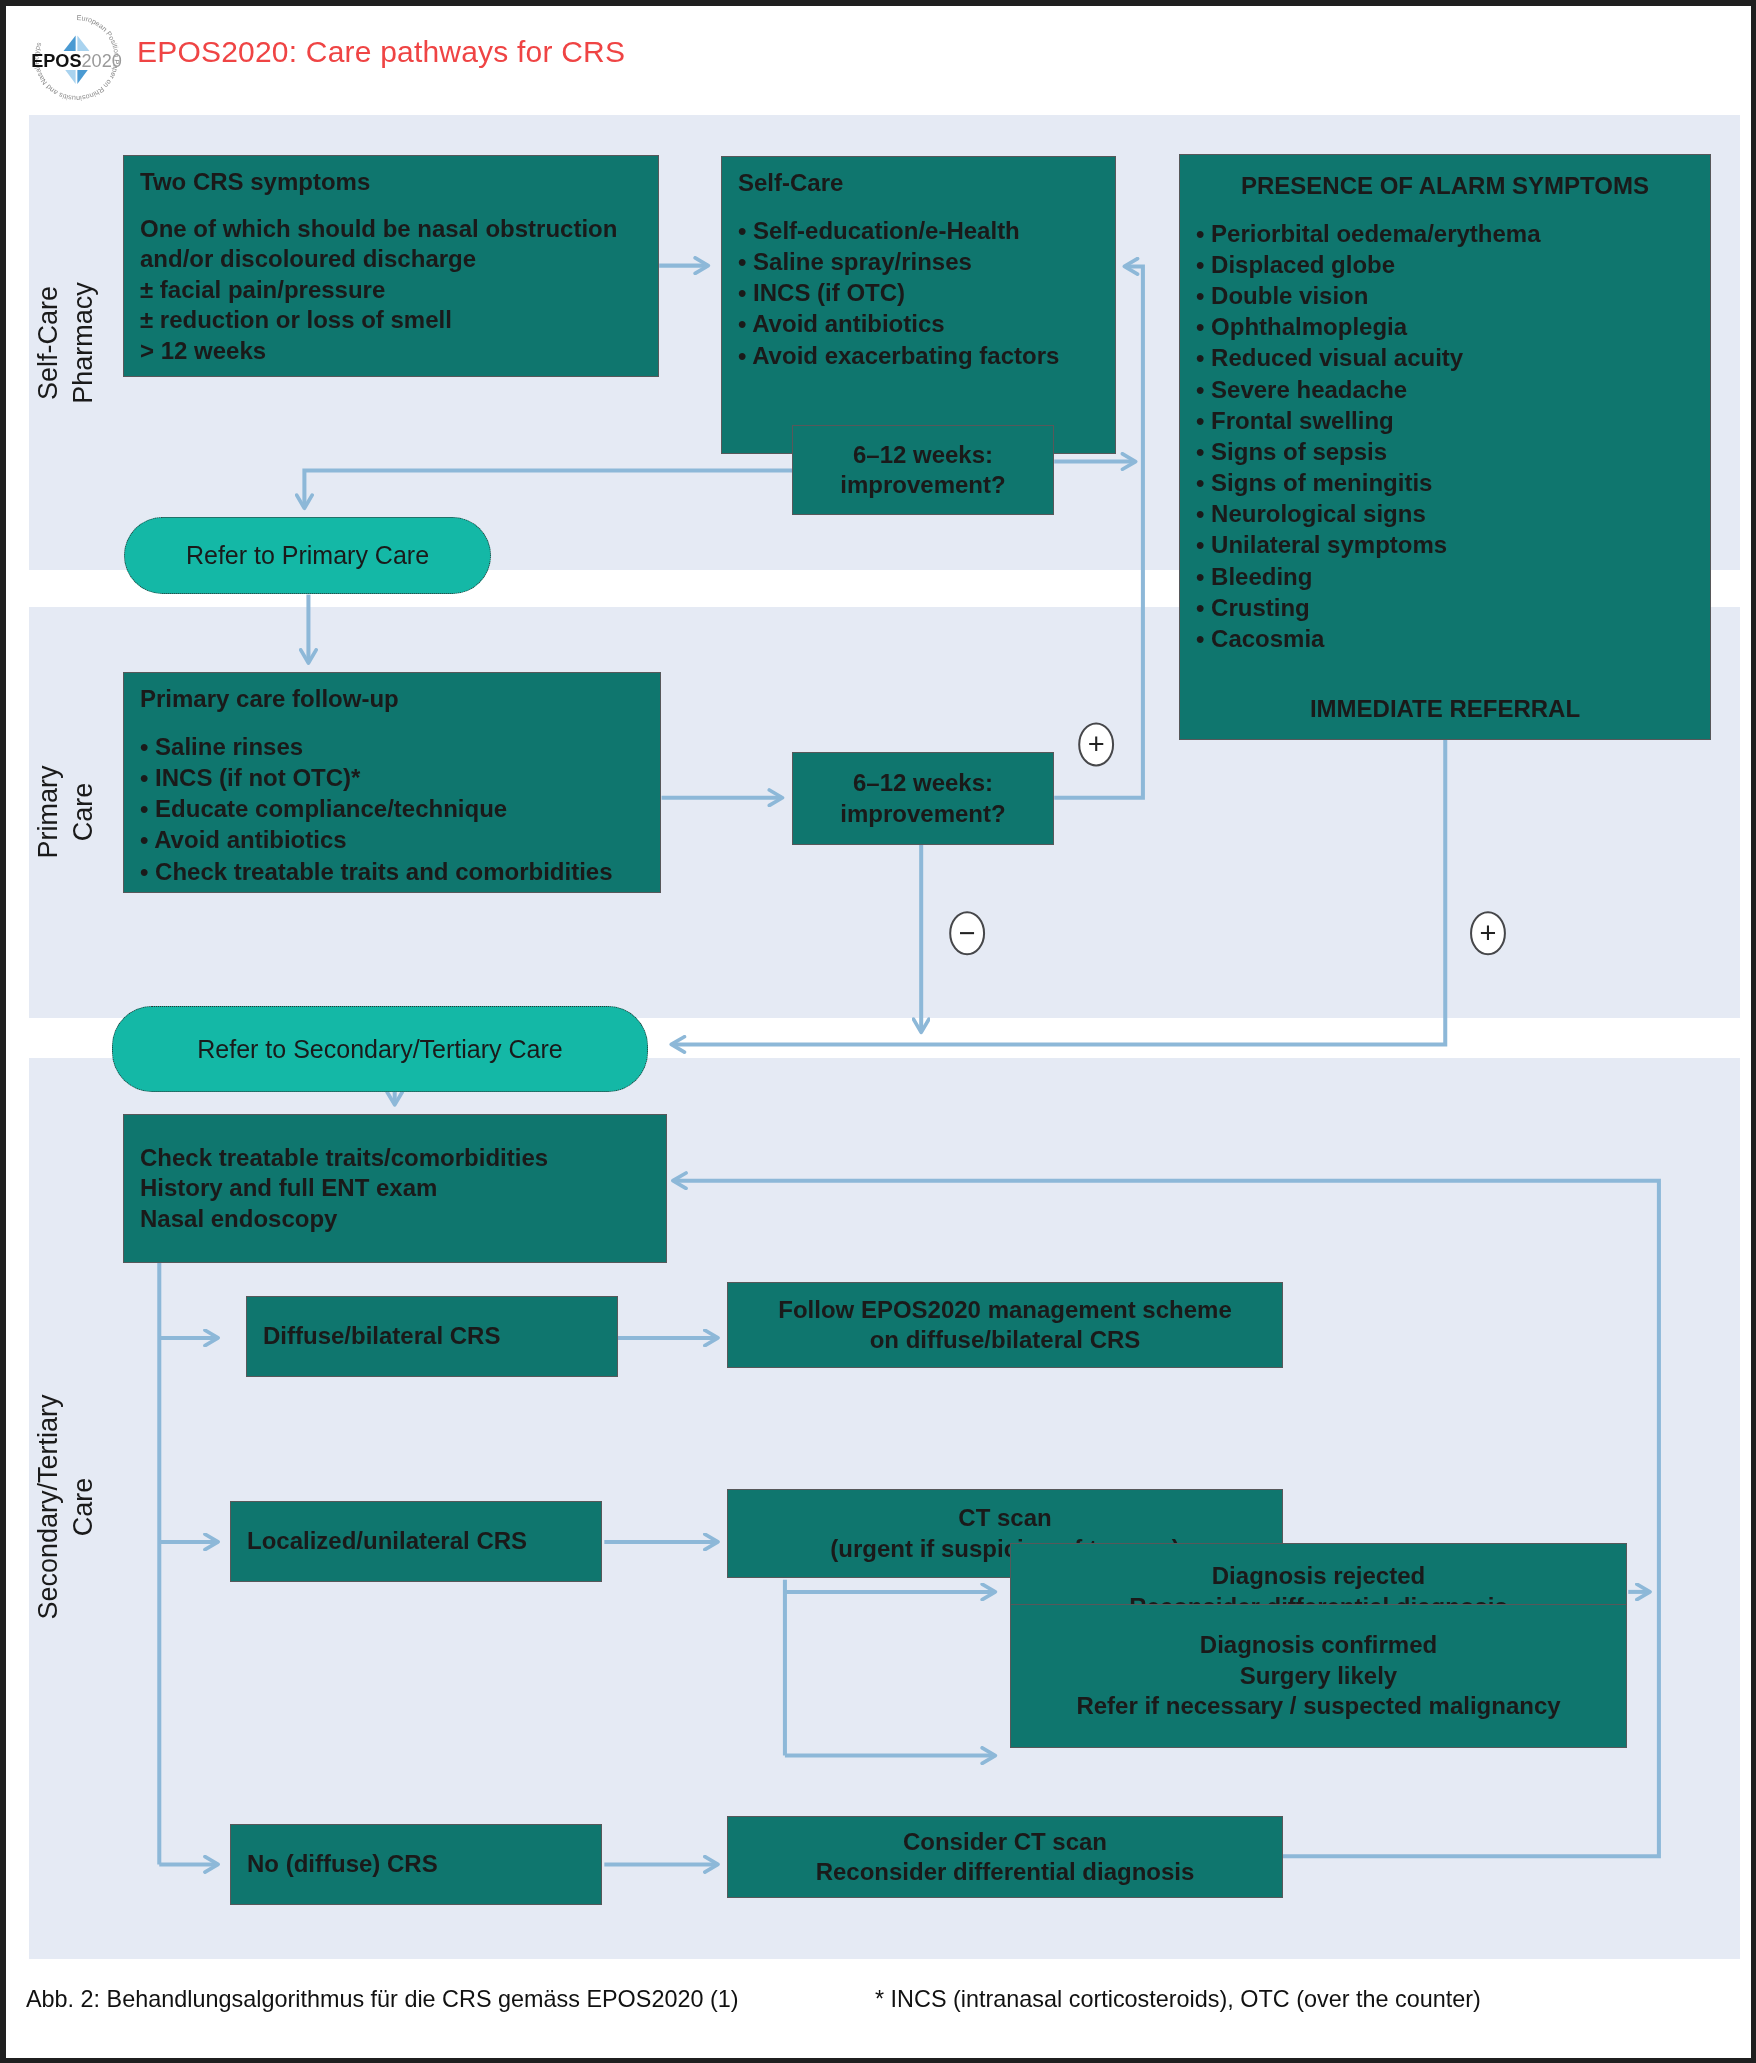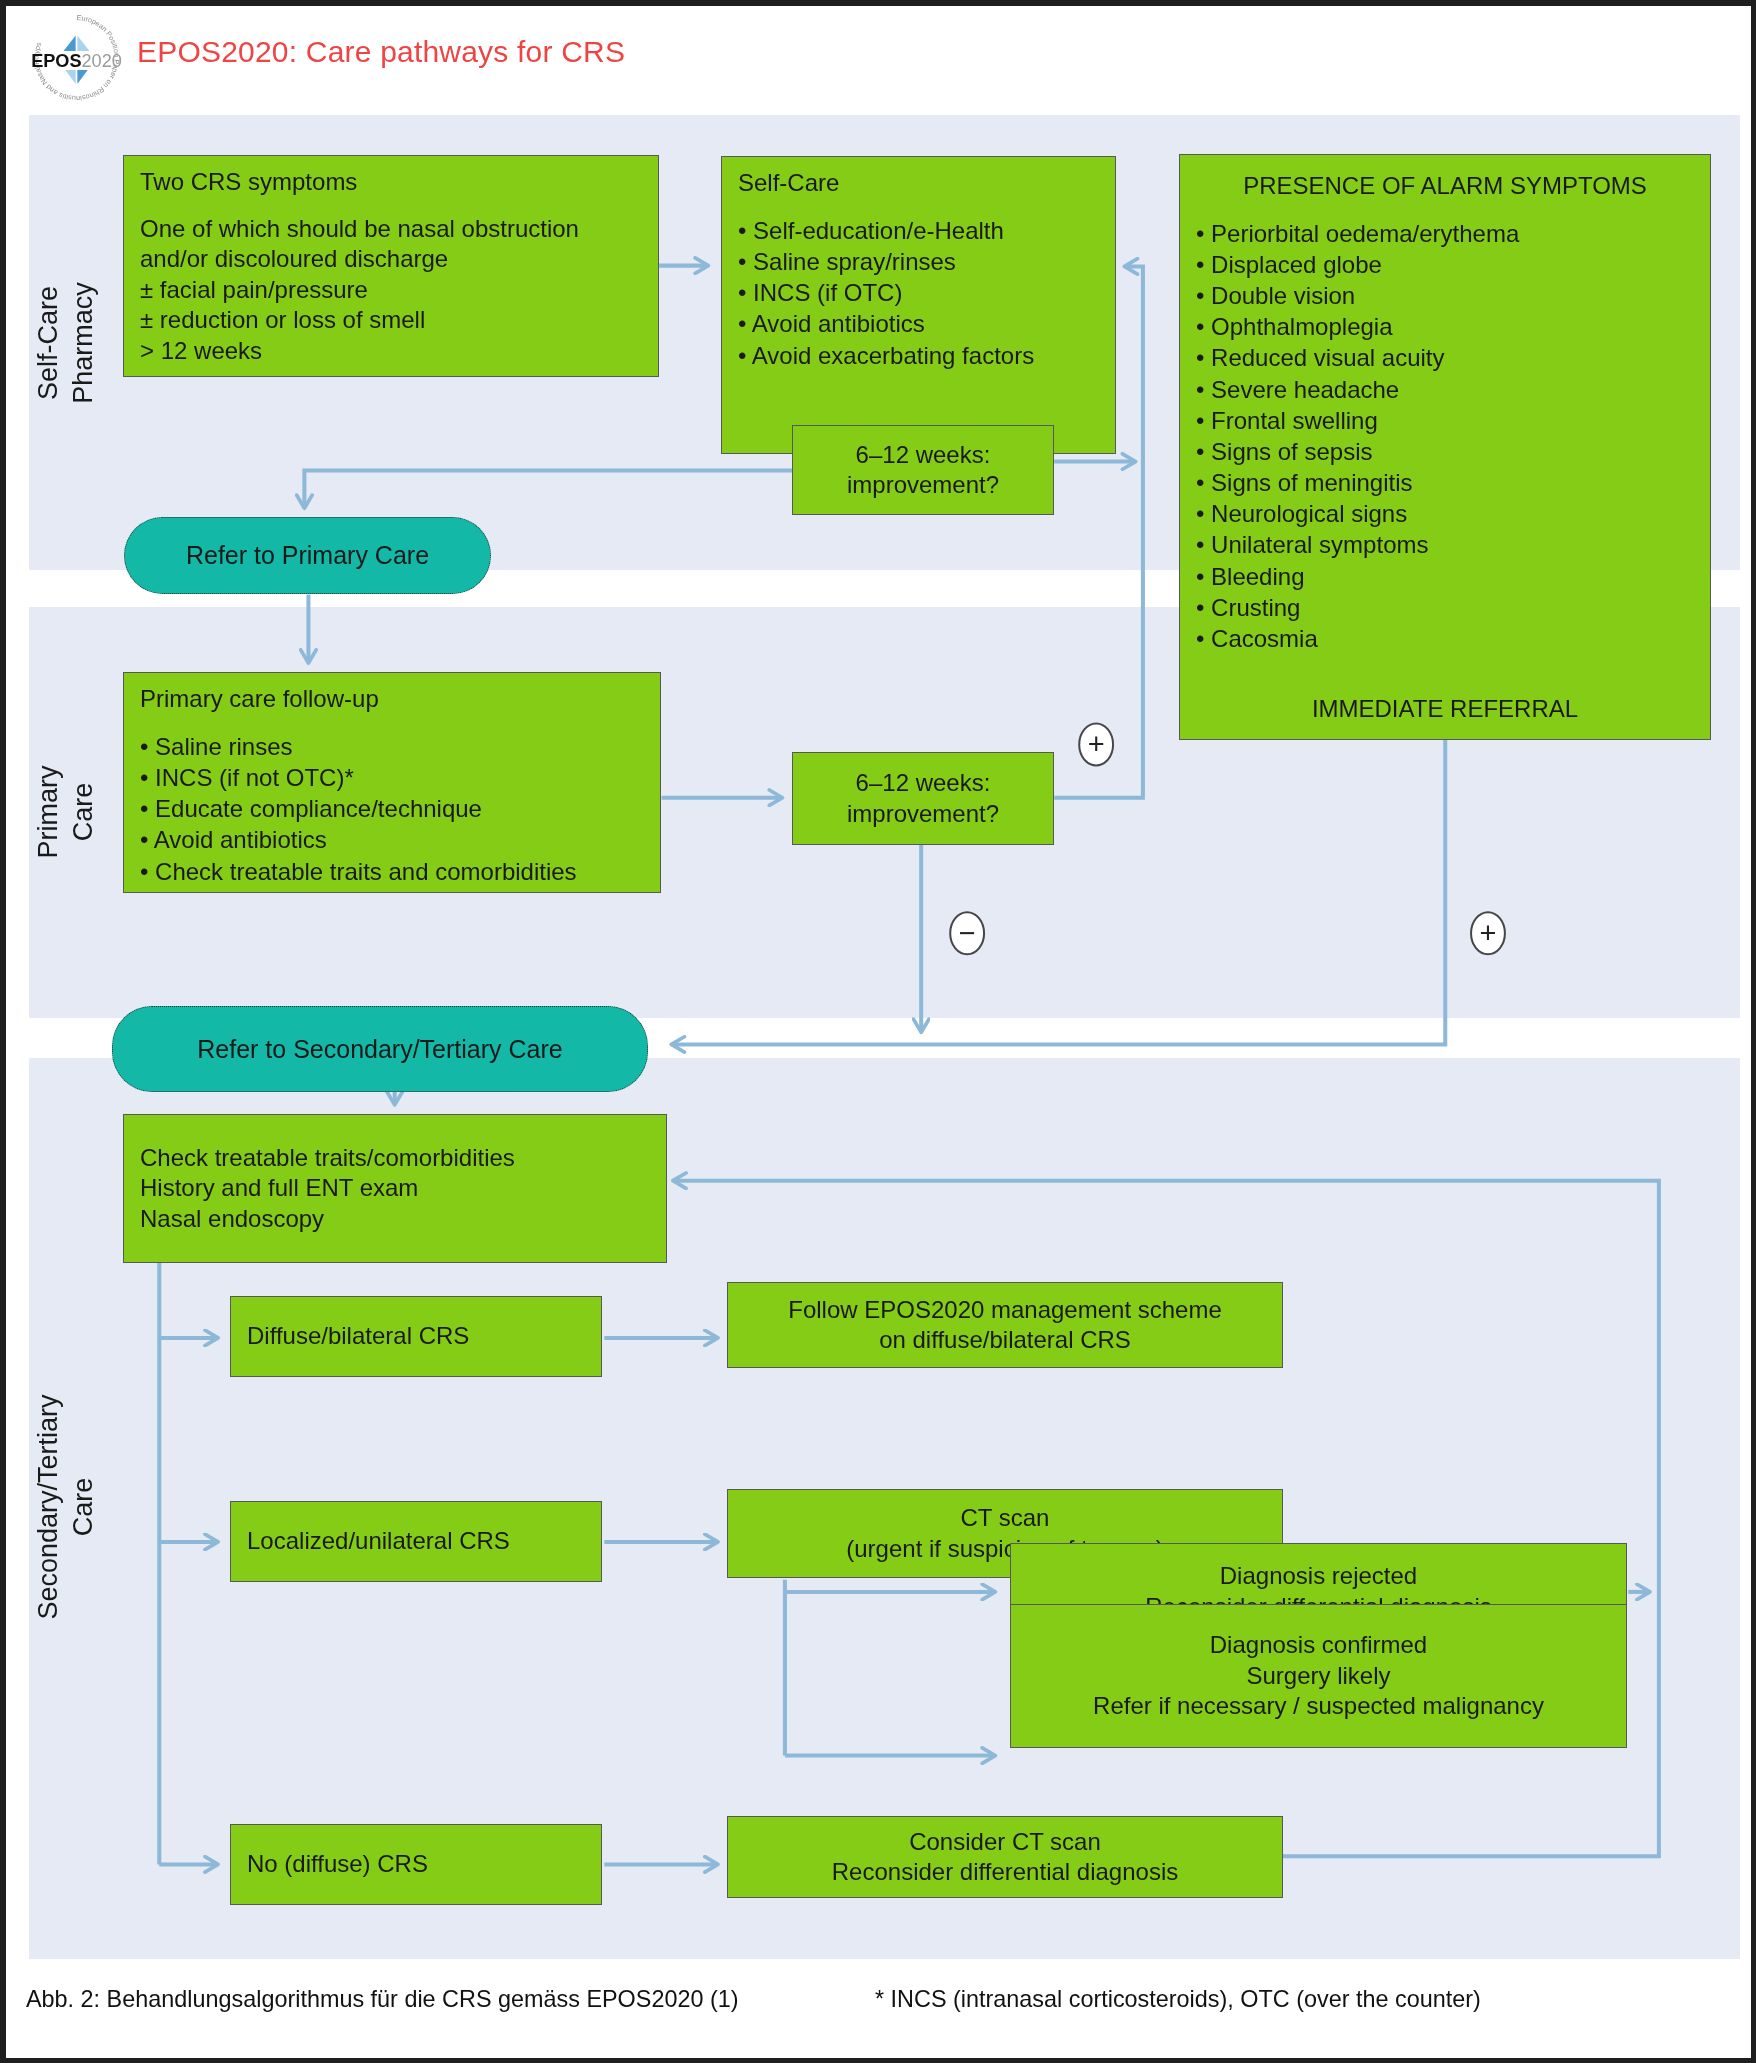--- a/index.html
+++ b/index.html
@@ -32,8 +32,8 @@
   .arrowhead{stroke:var(--arrow,#8db8d8);stroke-width:2.4;fill:none;stroke-linecap:round;stroke-linejoin:round;}
   
   .node{
-    position:absolute;z-index:2;background:#84cc16;border:1.6px solid var(--border,#57585a);
-    box-sizing:border-box;font-size:24px;line-height:1.27;
+    position:absolute;z-index:2;background:#0f766e;border:1.6px solid var(--border,#57585a);
+    box-sizing:border-box;font-size:24px;line-height:1.27;font-weight:bold;
   }
   .pad{padding:11.3px 16px;}
   .node .title{margin-bottom:16px;}

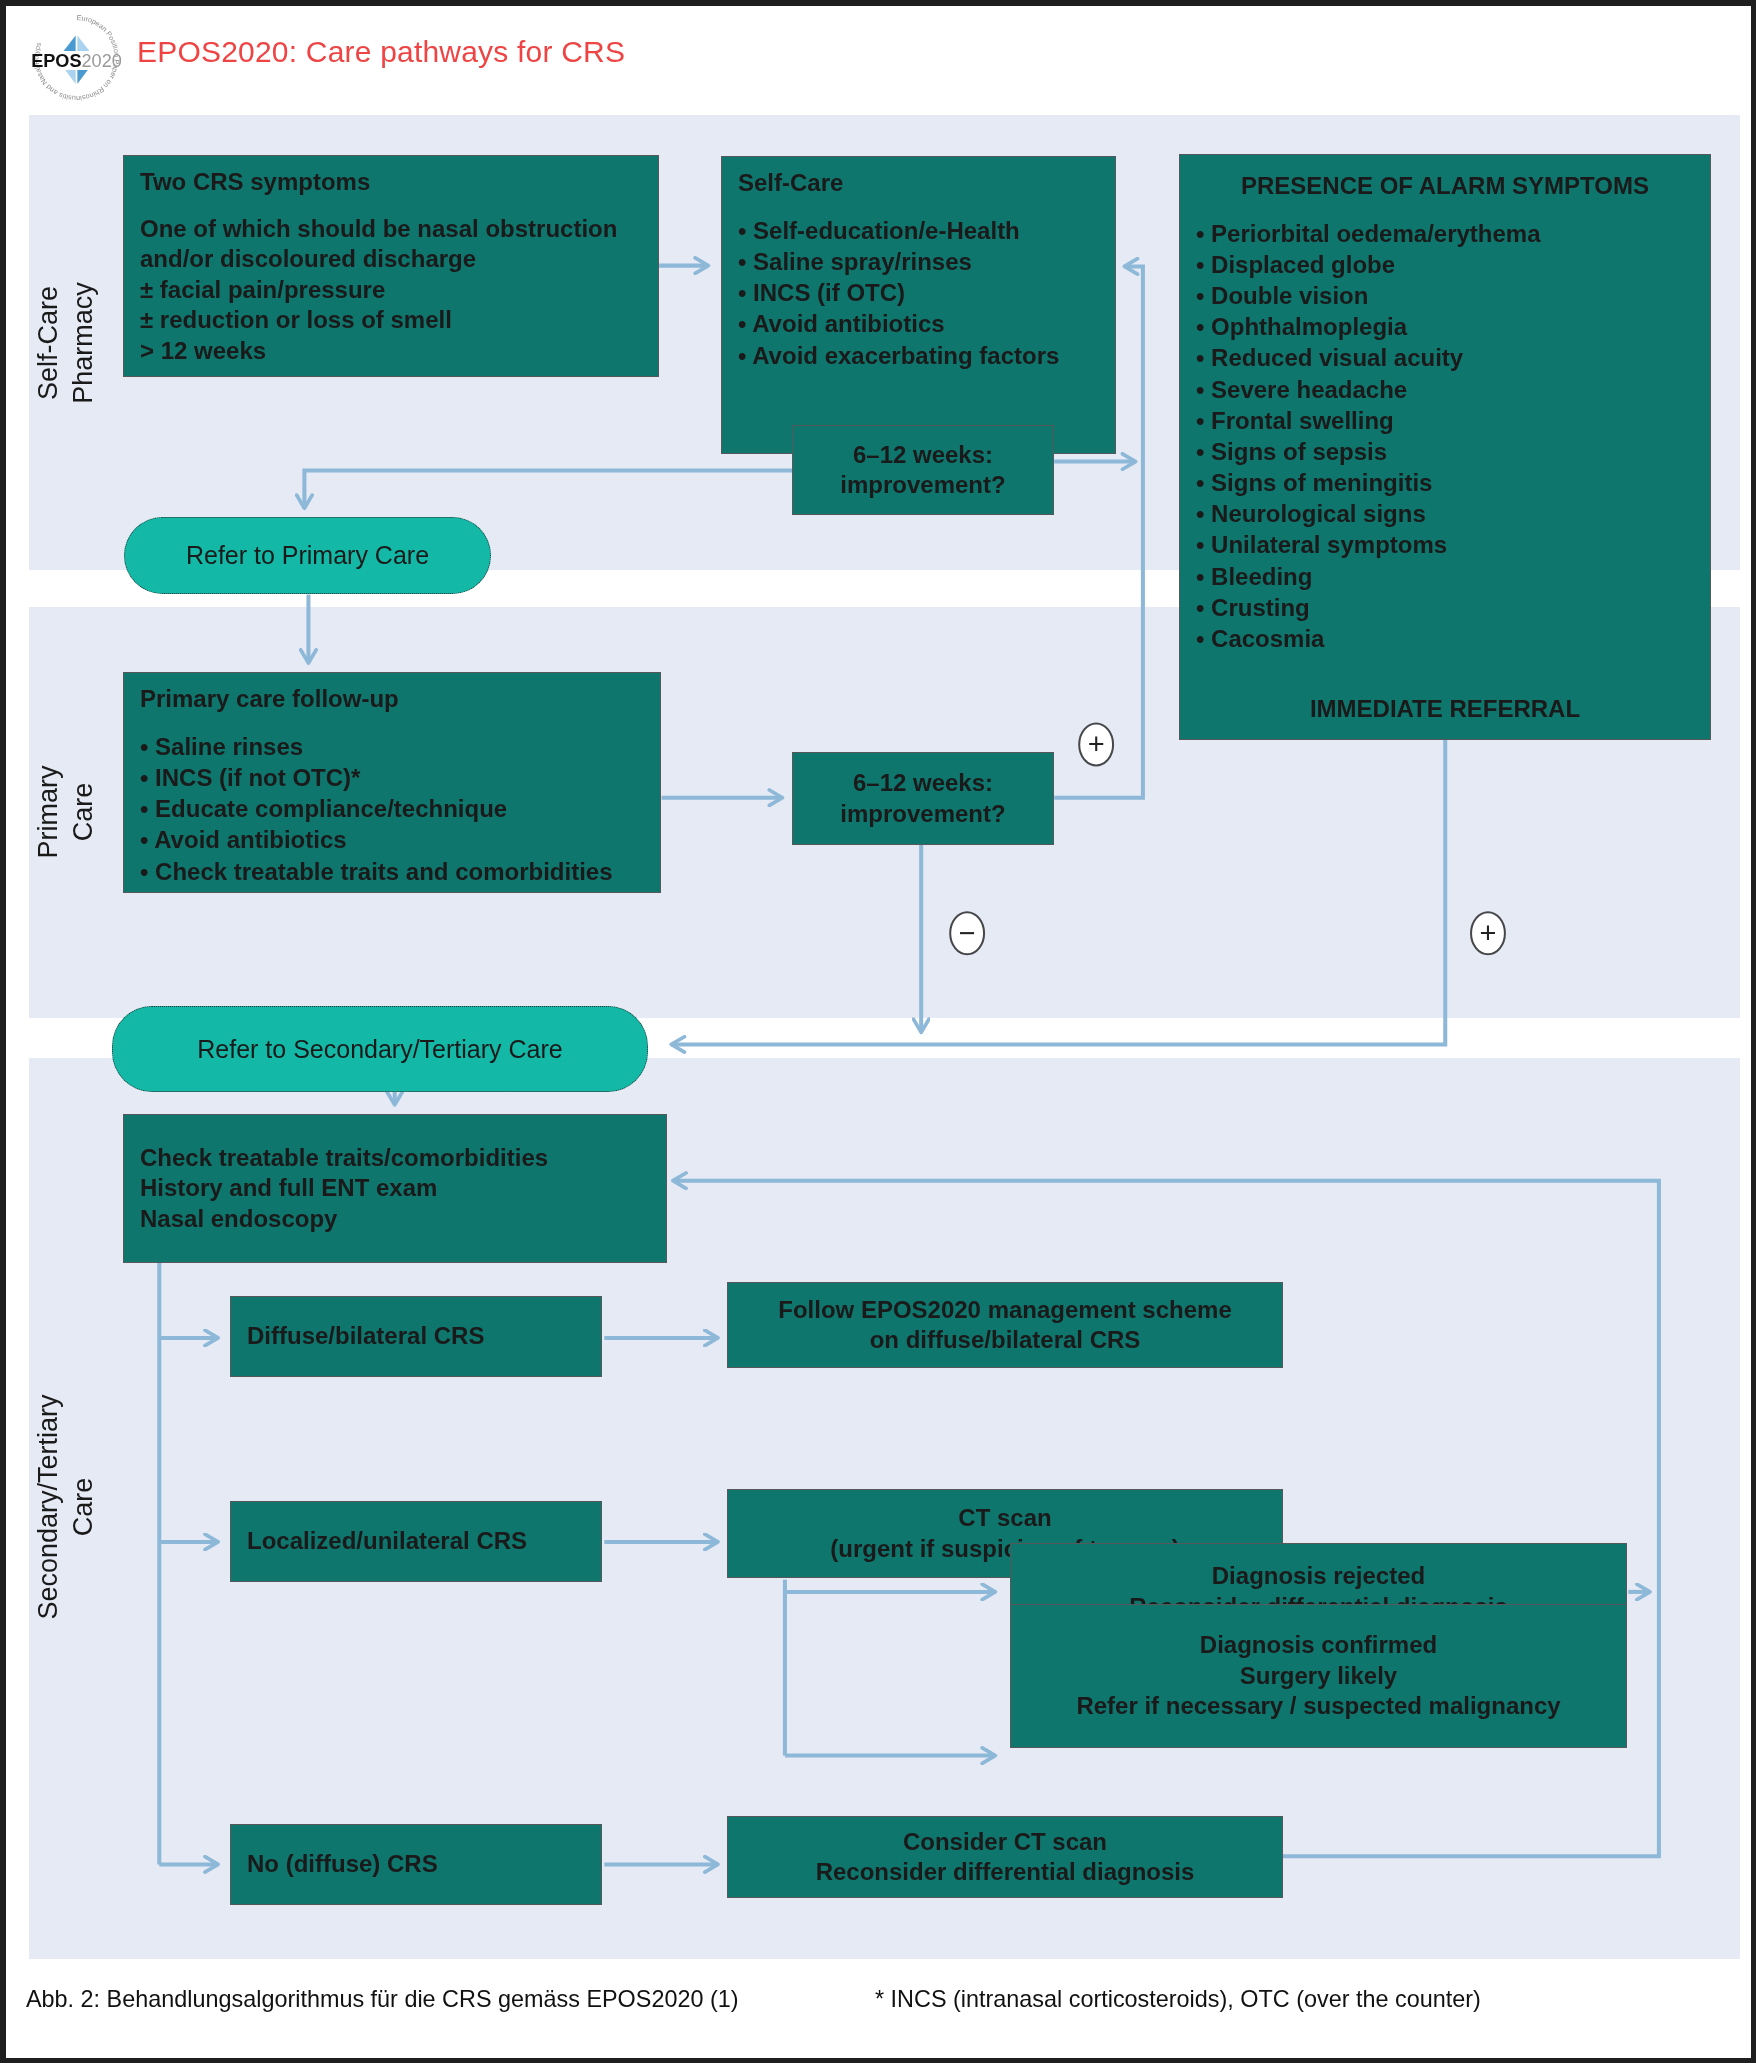--- a/index.html
+++ b/index.html
@@ -199,7 +199,7 @@
 History and full ENT exam
 Nasal endoscopy</div>
 
-  <div class="node pad vcenter" style="left:224px;top:1290px;width:372px;height:81px;">
+  <div class="node pad vcenter" style="left:240px;top:1290px;width:372px;height:81px;">
     <span>Diffuse/bilateral CRS</span>
   </div>
 

